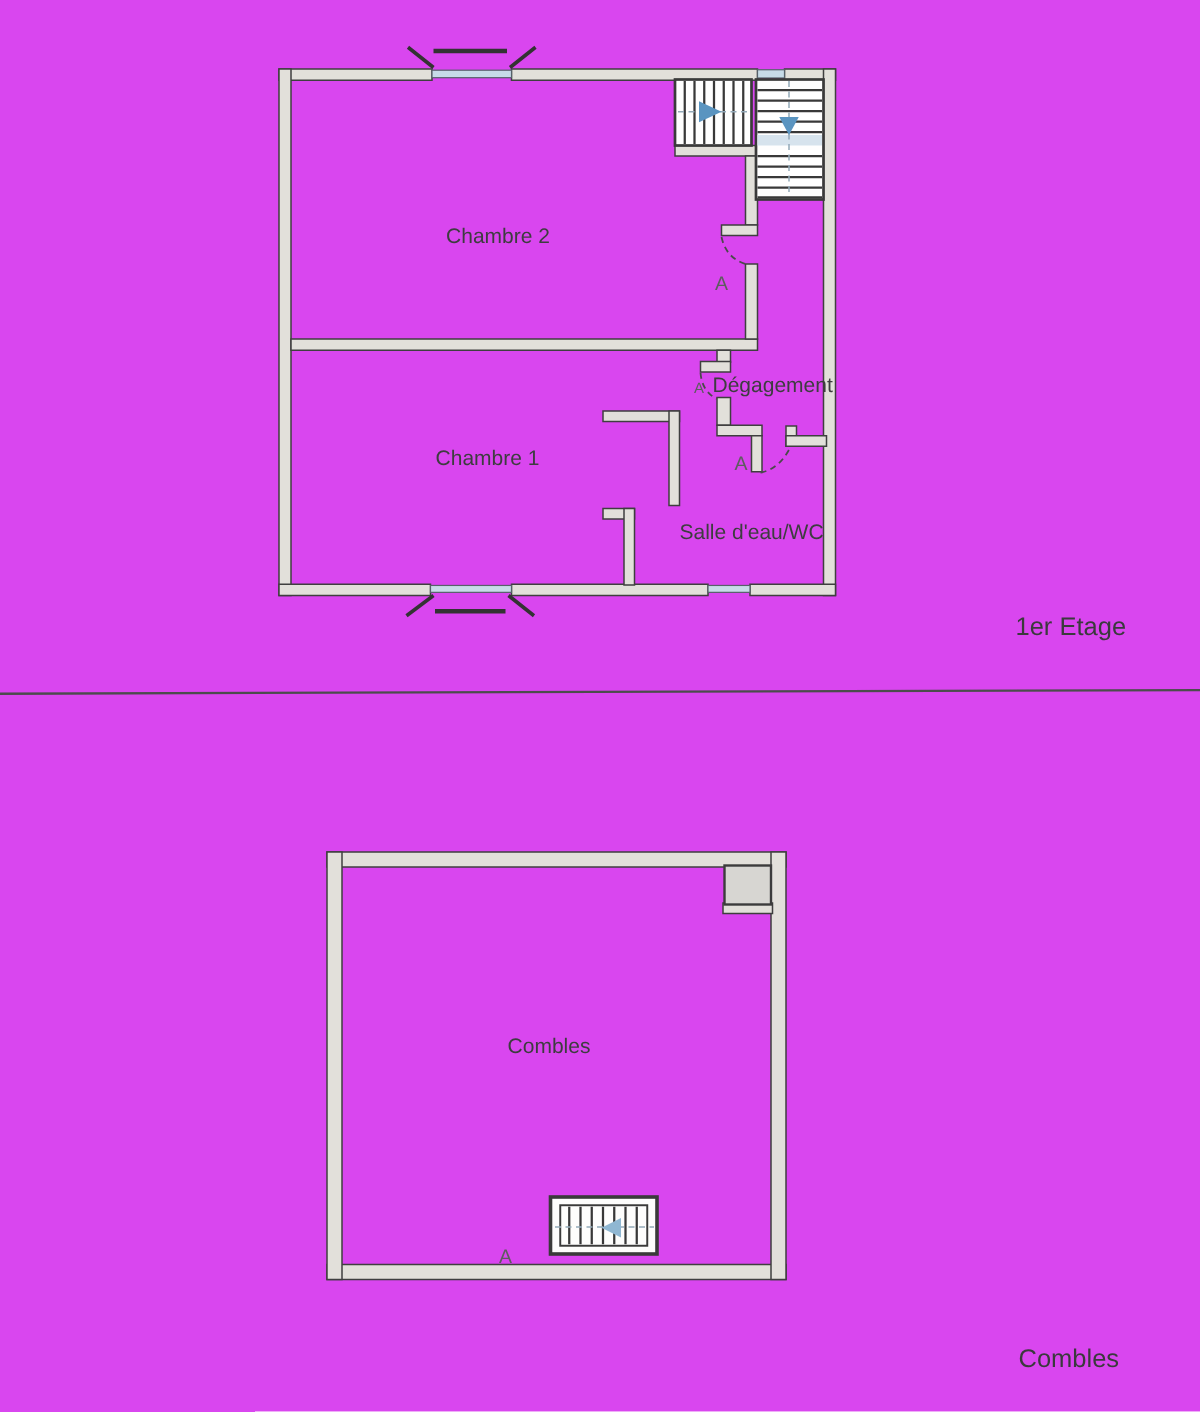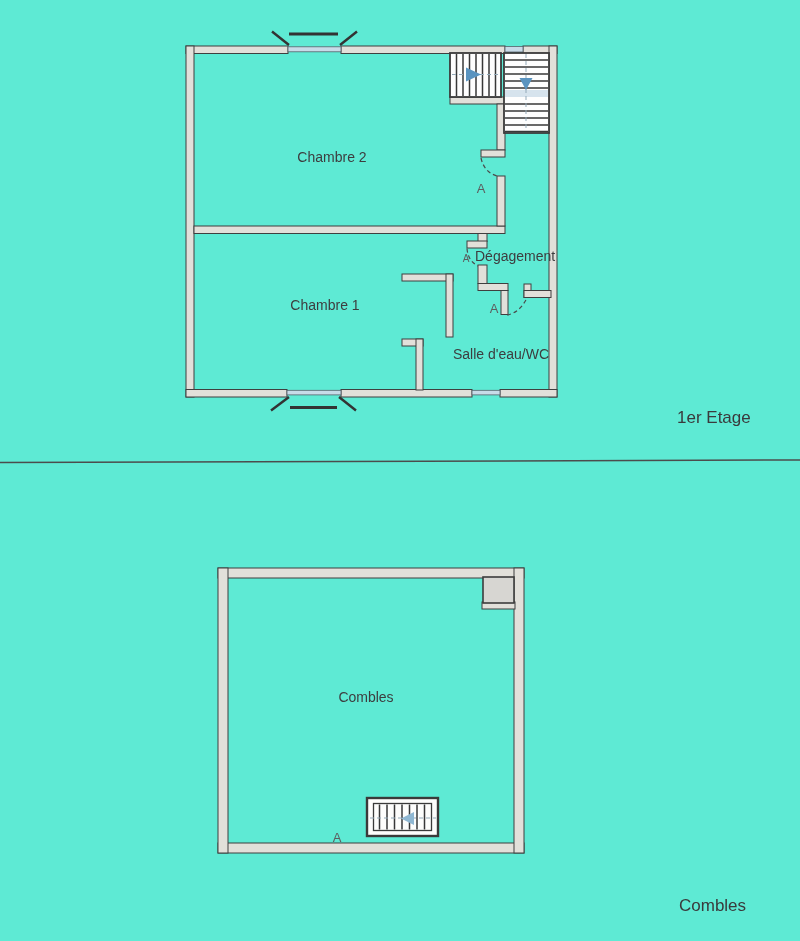--- a/index.html
+++ b/index.html
@@ -4,7 +4,7 @@
 <style>
   html,body{margin:0;padding:0;background:#ffffff;}
   .page{
-    position:relative;width:800px;height:941px;background:#5eead4;
+    position:relative;width:800px;height:941px;background:#d946ef;
     font-family:"Liberation Sans",sans-serif;overflow:hidden;
   }
   .plan-svg{position:absolute;left:0;top:0;}

